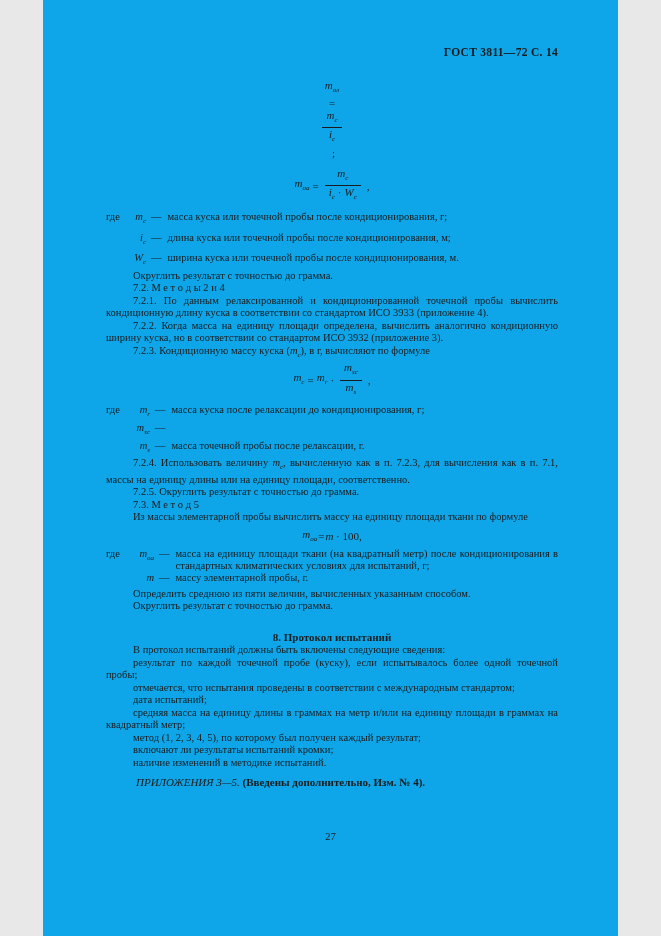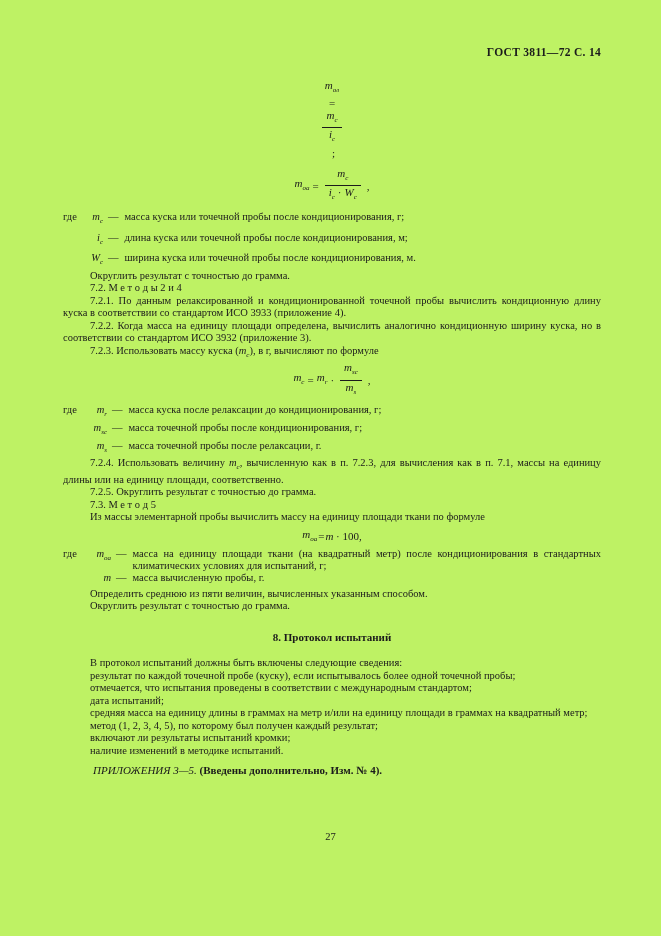--- a/index.html
+++ b/index.html
@@ -5,10 +5,10 @@
   html, body { margin: 0; padding: 0; background: #e8e8e8; }
   .page {
     position: relative;
-    width: 661px;
+    width: 575px;
     height: 936px;
     margin: 0 auto;
-    background: #bef264;
+    background: #0ea5e9;
     font-family: "Liberation Serif", serif;
     color: #1b1b1b;
     overflow: hidden;

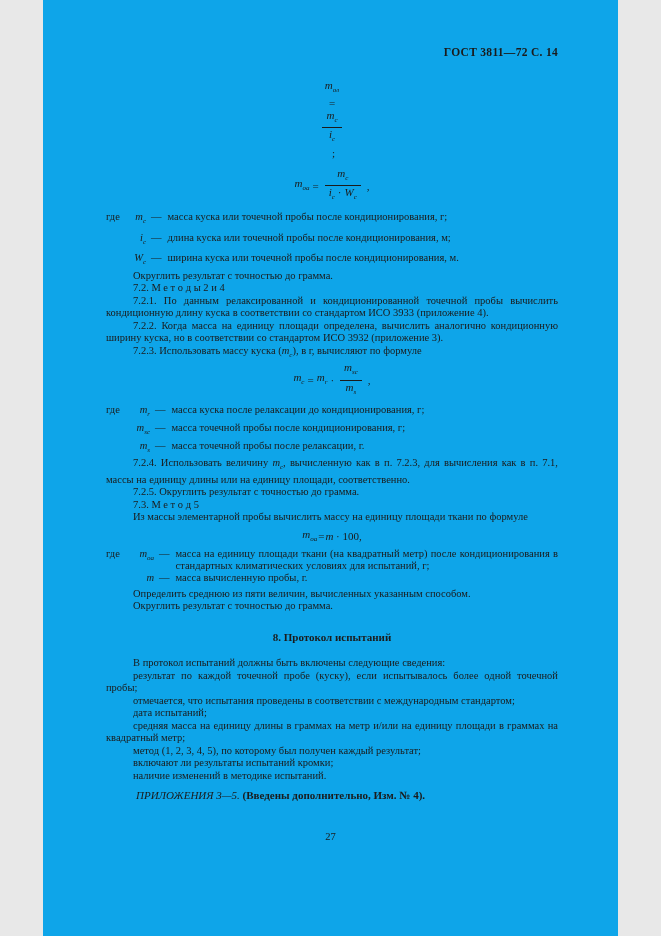--- a/index.html
+++ b/index.html
@@ -111,7 +111,7 @@
     <p class="p">7.2. М е т о д ы  2 и 4</p>
     <p class="p">7.2.1. По данным релаксированной и кондиционированной точечной пробы вычислить кондиционную длину куска в соответствии со стандартом ИСО 3933 (приложение 4).</p>
     <p class="p">7.2.2. Когда масса на единицу площади определена, вычислить аналогично кондиционную ширину куска, но в соответствии со стандартом ИСО 3932 (приложение 3).</p>
-    <p class="p"><span>7.2.3. Использовать массу куска (</span><span class="v">m</span><sub class="s">c</sub><span>), в г, вычисляют по формуле</span></p>
+    <p class="p"><span>7.2.3. Кондиционную массу куска (</span><span class="v">m</span><sub class="s">c</sub><span>), в г, вычисляют по формуле</span></p>
 
     <div class="formula f3">
       <span><span class="v">m</span><sub class="s">c</sub></span>

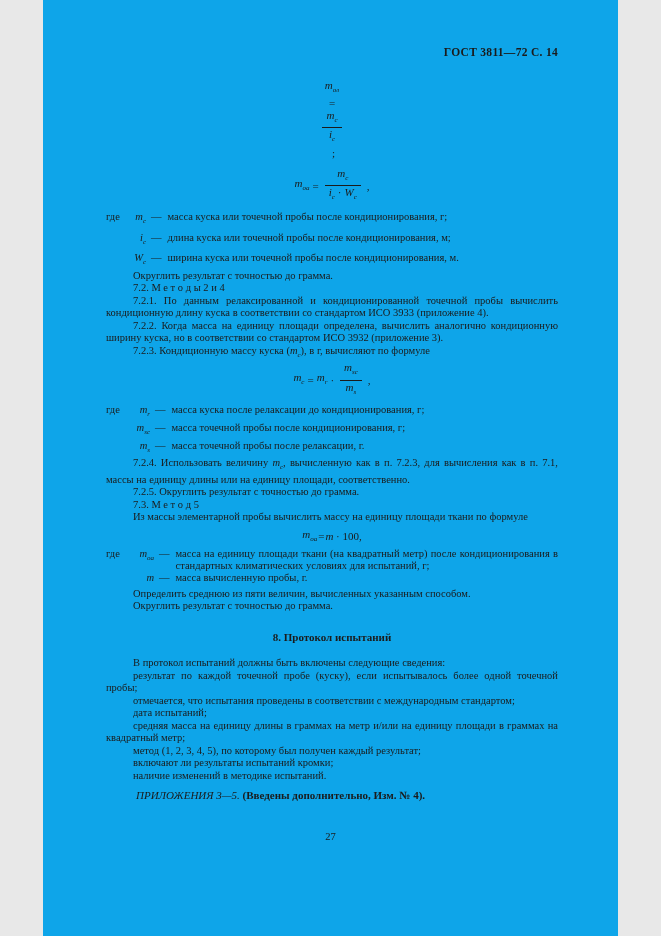--- a/index.html
+++ b/index.html
@@ -136,7 +136,6 @@
         <span class="def-where"></span>
         <span class="def-sym"><span class="v">m</span><sub class="s">sc</sub></span>
         <span class="def-dash">—</span>
-        <span class="def-text">масса точечной пробы после кондиционирования, г;</span>
       </div>
       <div class="row">
         <span class="def-where"></span>

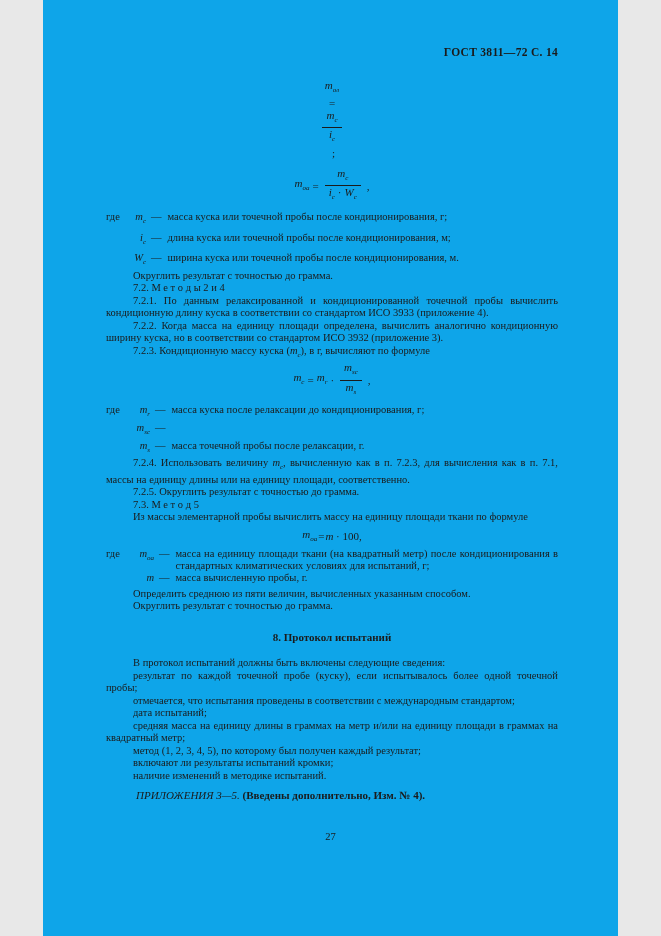--- a/index.html
+++ b/index.html
@@ -167,7 +167,7 @@
         <span class="def-where"></span>
         <span class="def-sym"><span class="v">m</span><sub class="s"></sub></span>
         <span class="def-dash">—</span>
-        <span class="def-text">масса вычисленную пробы, г.</span>
+        <span class="def-text">массу элементарной пробы, г.</span>
       </div>
     </div>
 

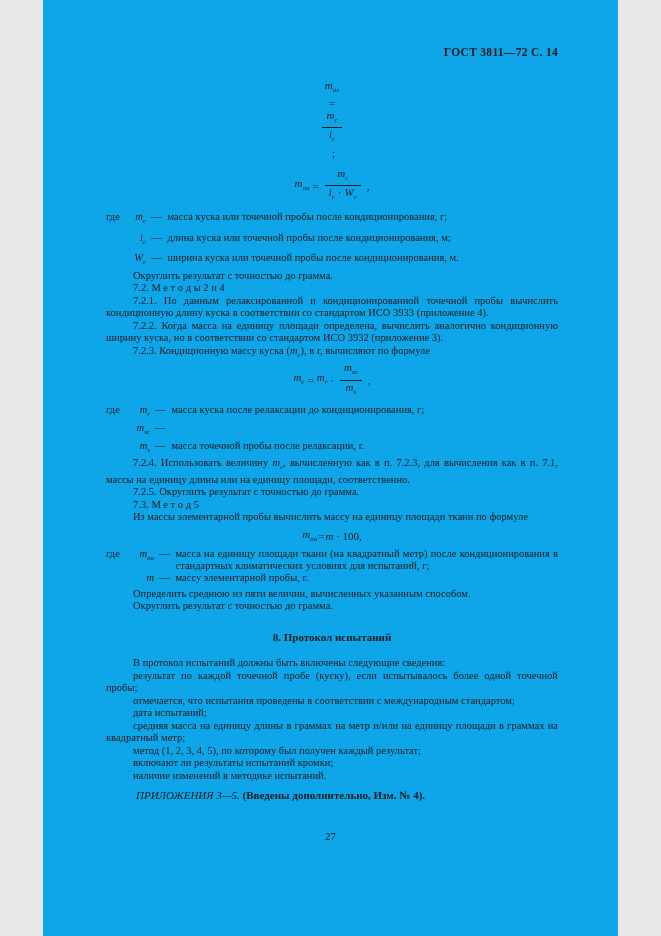--- a/index.html
+++ b/index.html
@@ -52,7 +52,7 @@
   
   .p { margin: 0; text-indent: 27px; text-align: justify; }
   .sec8-title { margin-top: 18px; text-align: center; font-weight: bold; font-size: 11px; line-height: 13.5px; }
-  .sec8-first { margin-top: 13px; }
+  .sec8-first { }
   .appendix { margin-top: 7px; padding-left: 30px; font-size: 11px; line-height: 13px; }
   .appendix .em { font-style: italic; }
   .appendix .b { font-weight: bold; }

